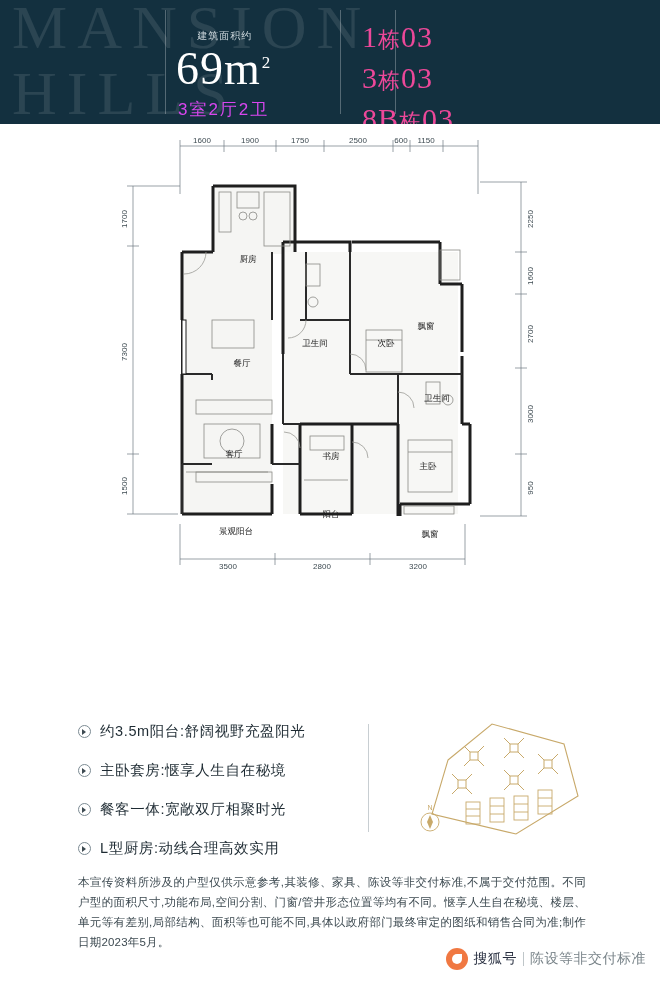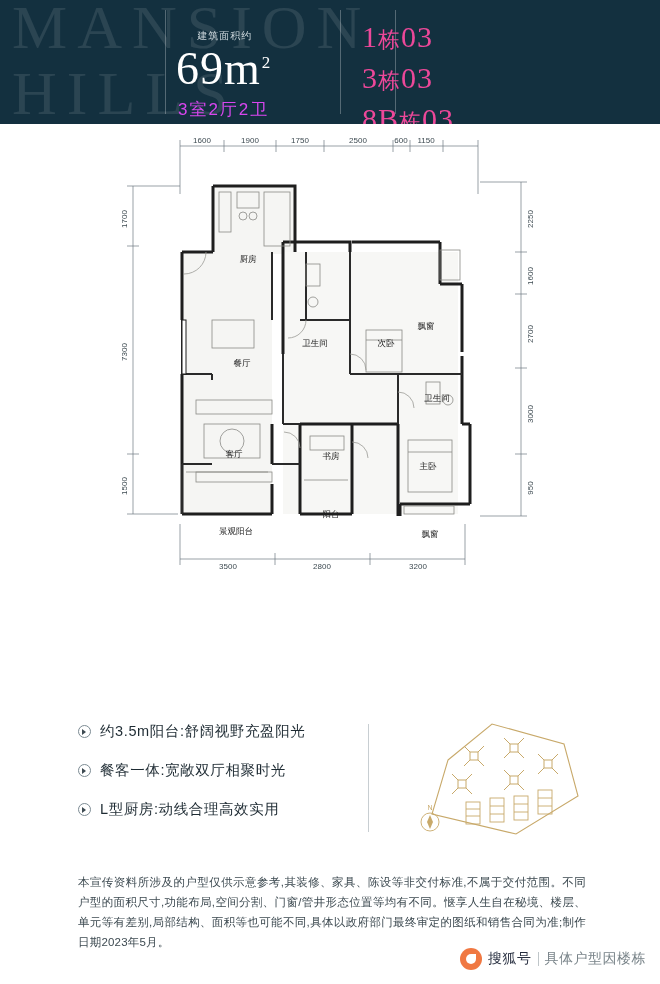--- a/index.html
+++ b/index.html
@@ -418,6 +418,10 @@
   </div>
   <div class="feature">
     <span class="bullet"></span>
+    <span class="ftext">主卧套房:惬享人生自在秘境</span>
+  </div>
+  <div class="feature">
+    <span class="bullet"></span>
     <span class="ftext">餐客一体:宽敞双厅相聚时光</span>
   </div>
   <div class="feature">

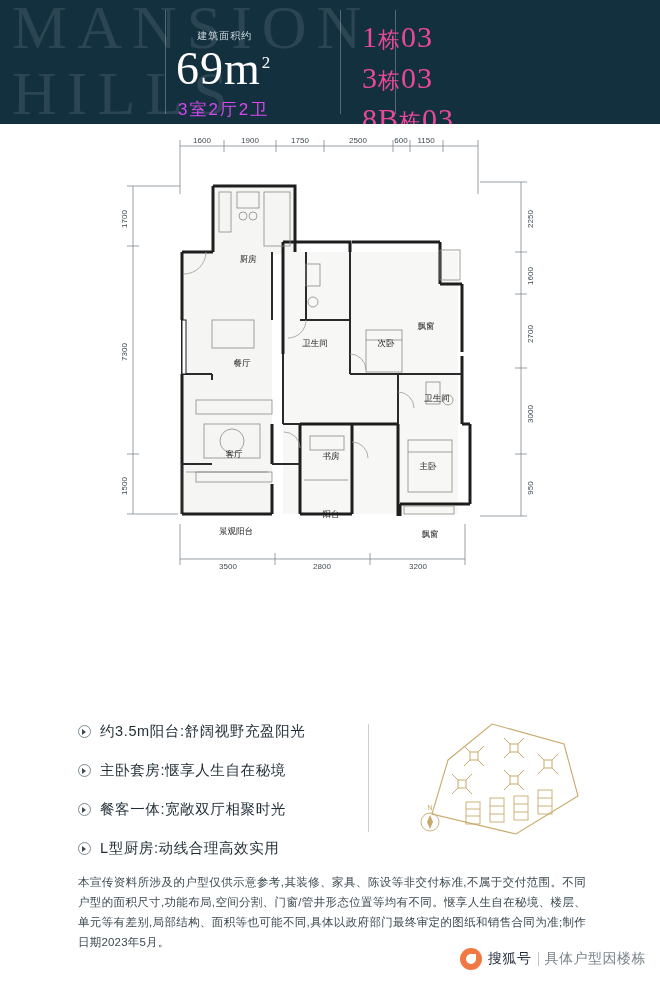--- a/index.html
+++ b/index.html
@@ -500,7 +500,7 @@
   <span class="fox"></span>
   <span class="label">搜狐号</span>
   <span class="sep"></span>
-  <span class="label2">具体户型因楼栋</span>
+  <span class="label2">陈设等非交付标准</span>
 </div>
 
 </body></html>

